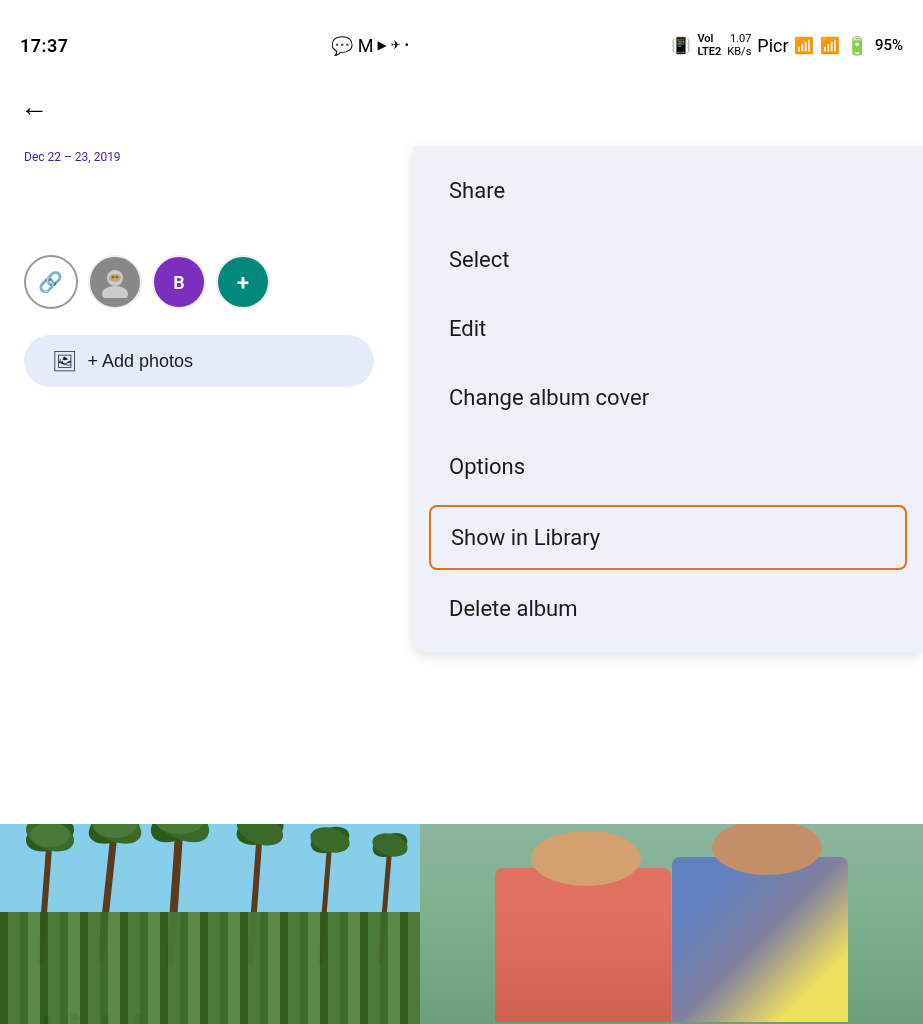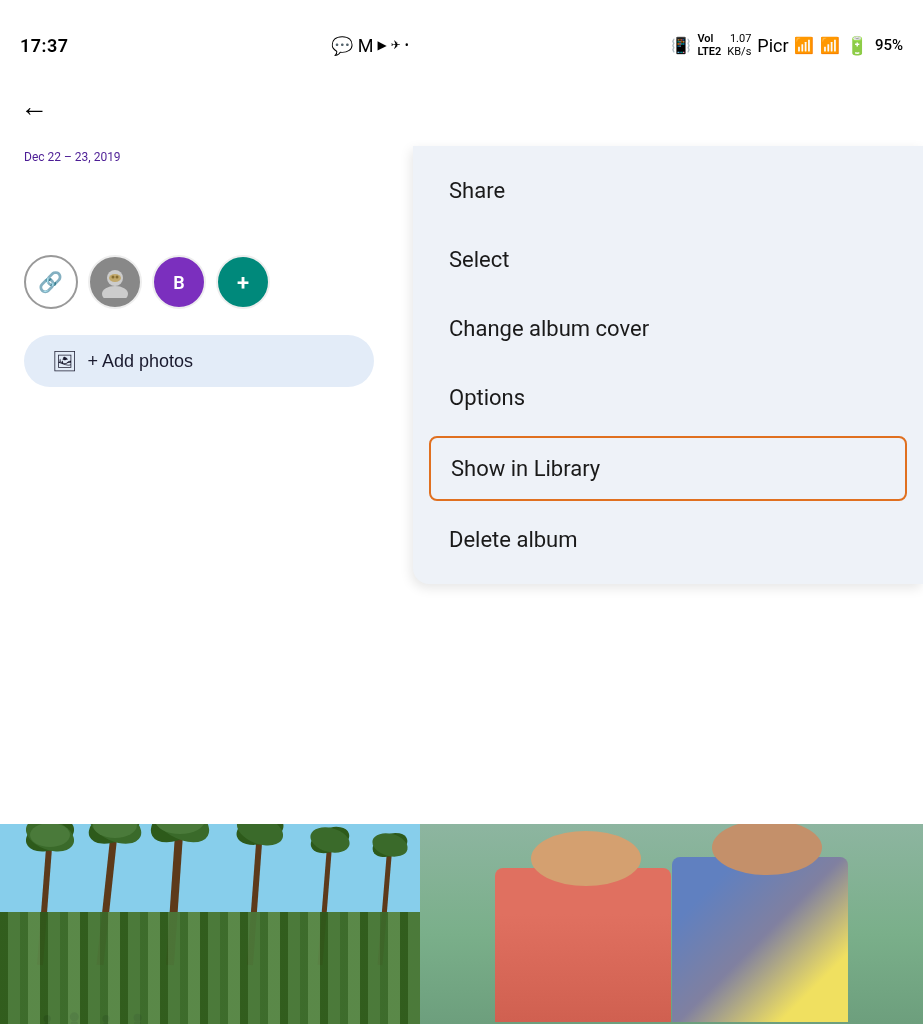--- a/index.html
+++ b/index.html
@@ -364,6 +364,7 @@
   <div class="dropdown-menu">
     <div class="menu-item">Share</div>
     <div class="menu-item">Select</div>
+    <div class="menu-item">Edit</div>
     <div class="menu-item">Change album cover</div>
     <div class="menu-item">Options</div>
     <div class="menu-item menu-item-highlighted">Show in Library</div>

